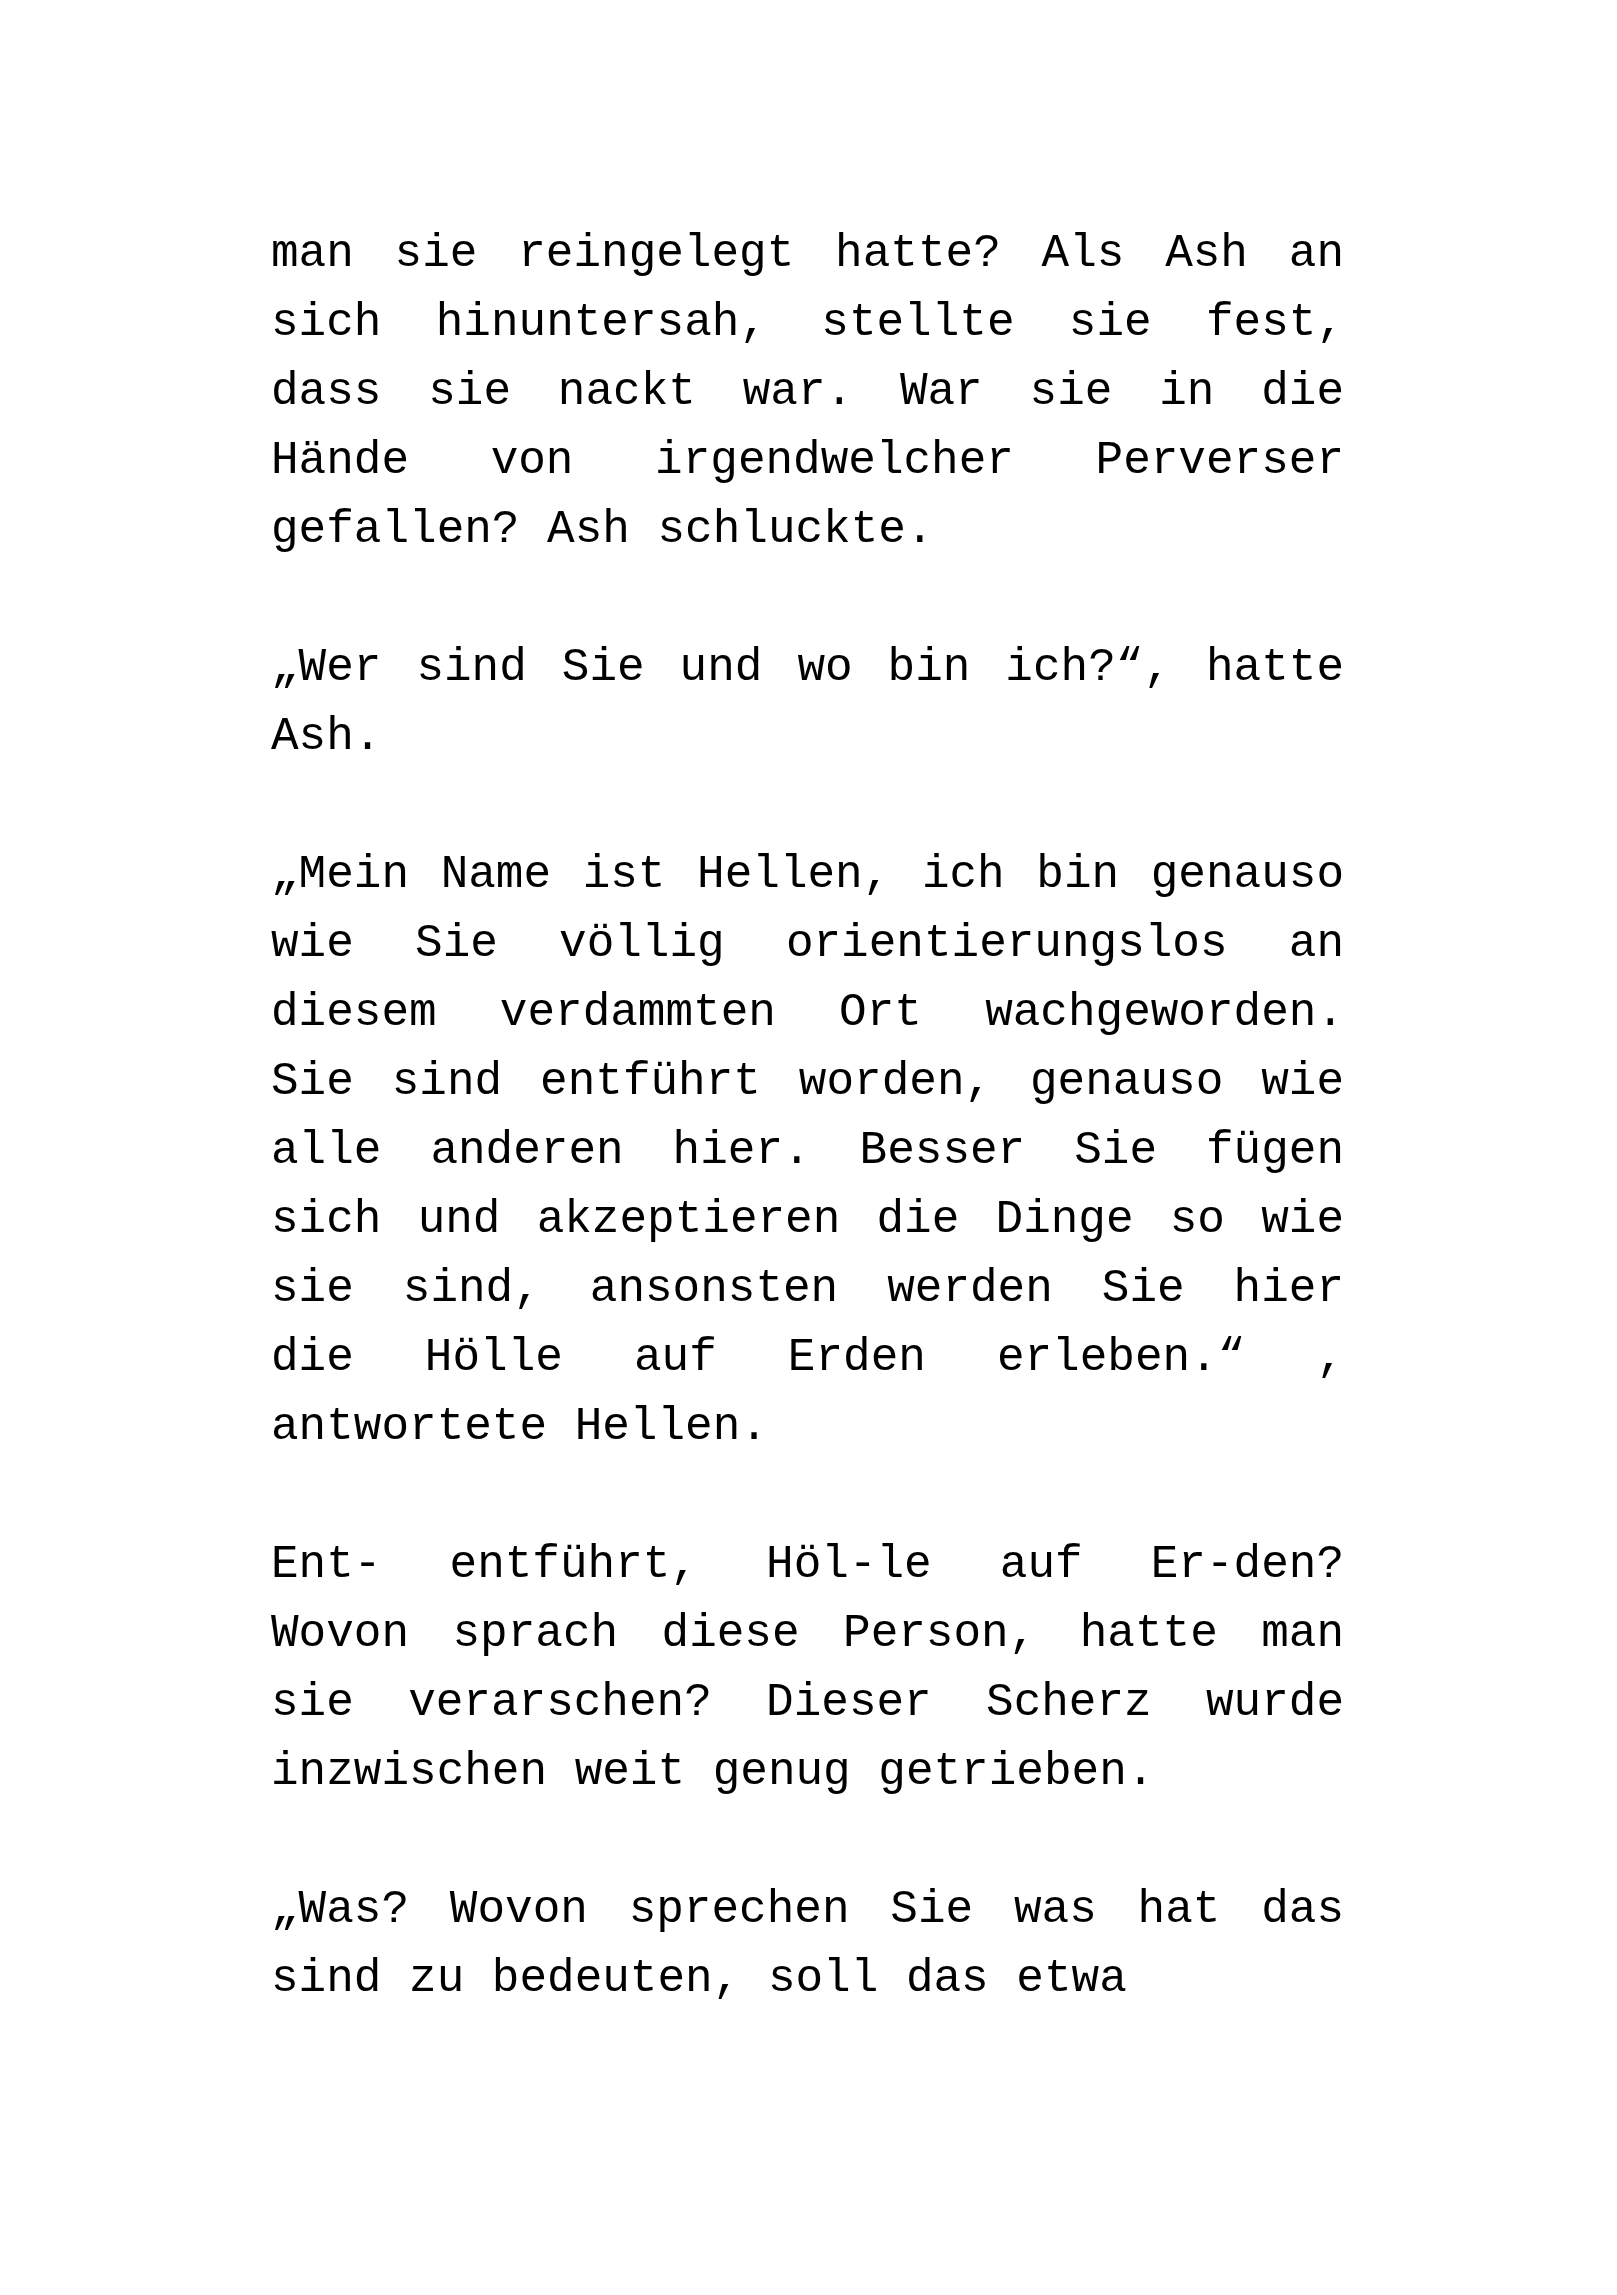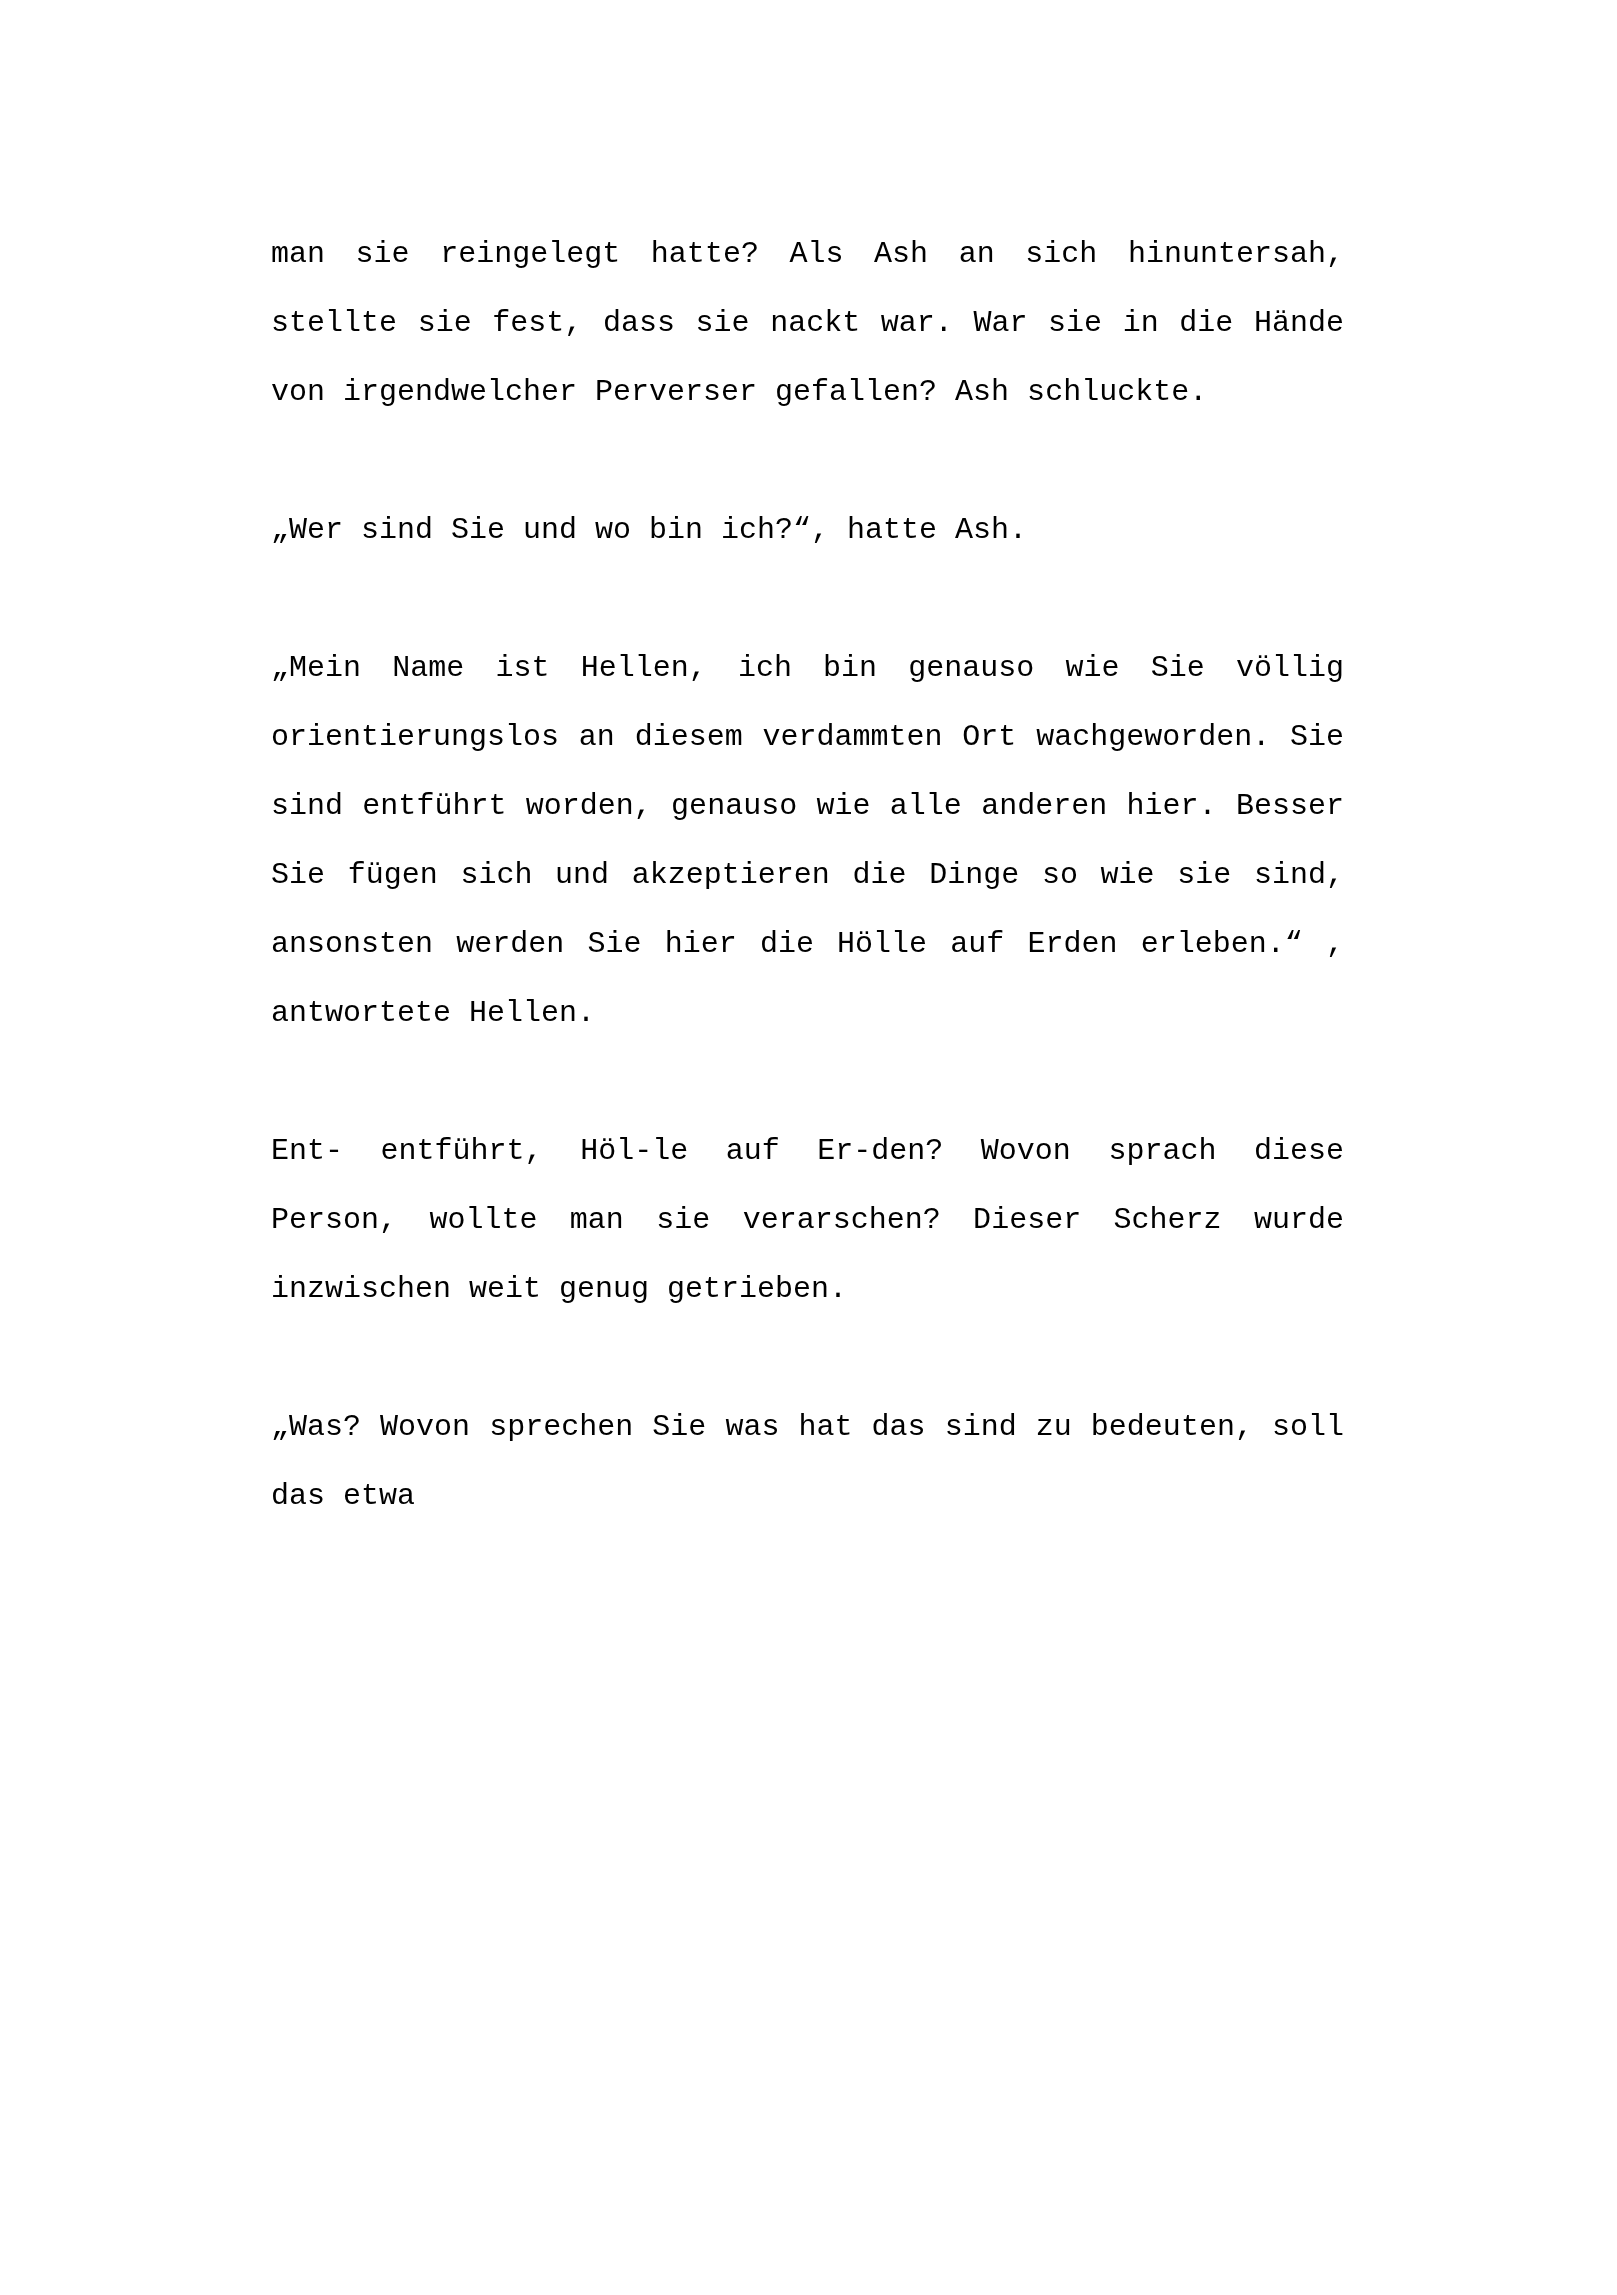--- a/index.html
+++ b/index.html
@@ -23,7 +23,7 @@
   .text-block {
     width: 1073px;
     font-family: "Liberation Mono", "DejaVu Sans Mono", monospace;
-    font-size: 30px;
+    font-size: 46px;
     line-height: 69px;
     color: #000000;
     text-align: justify;

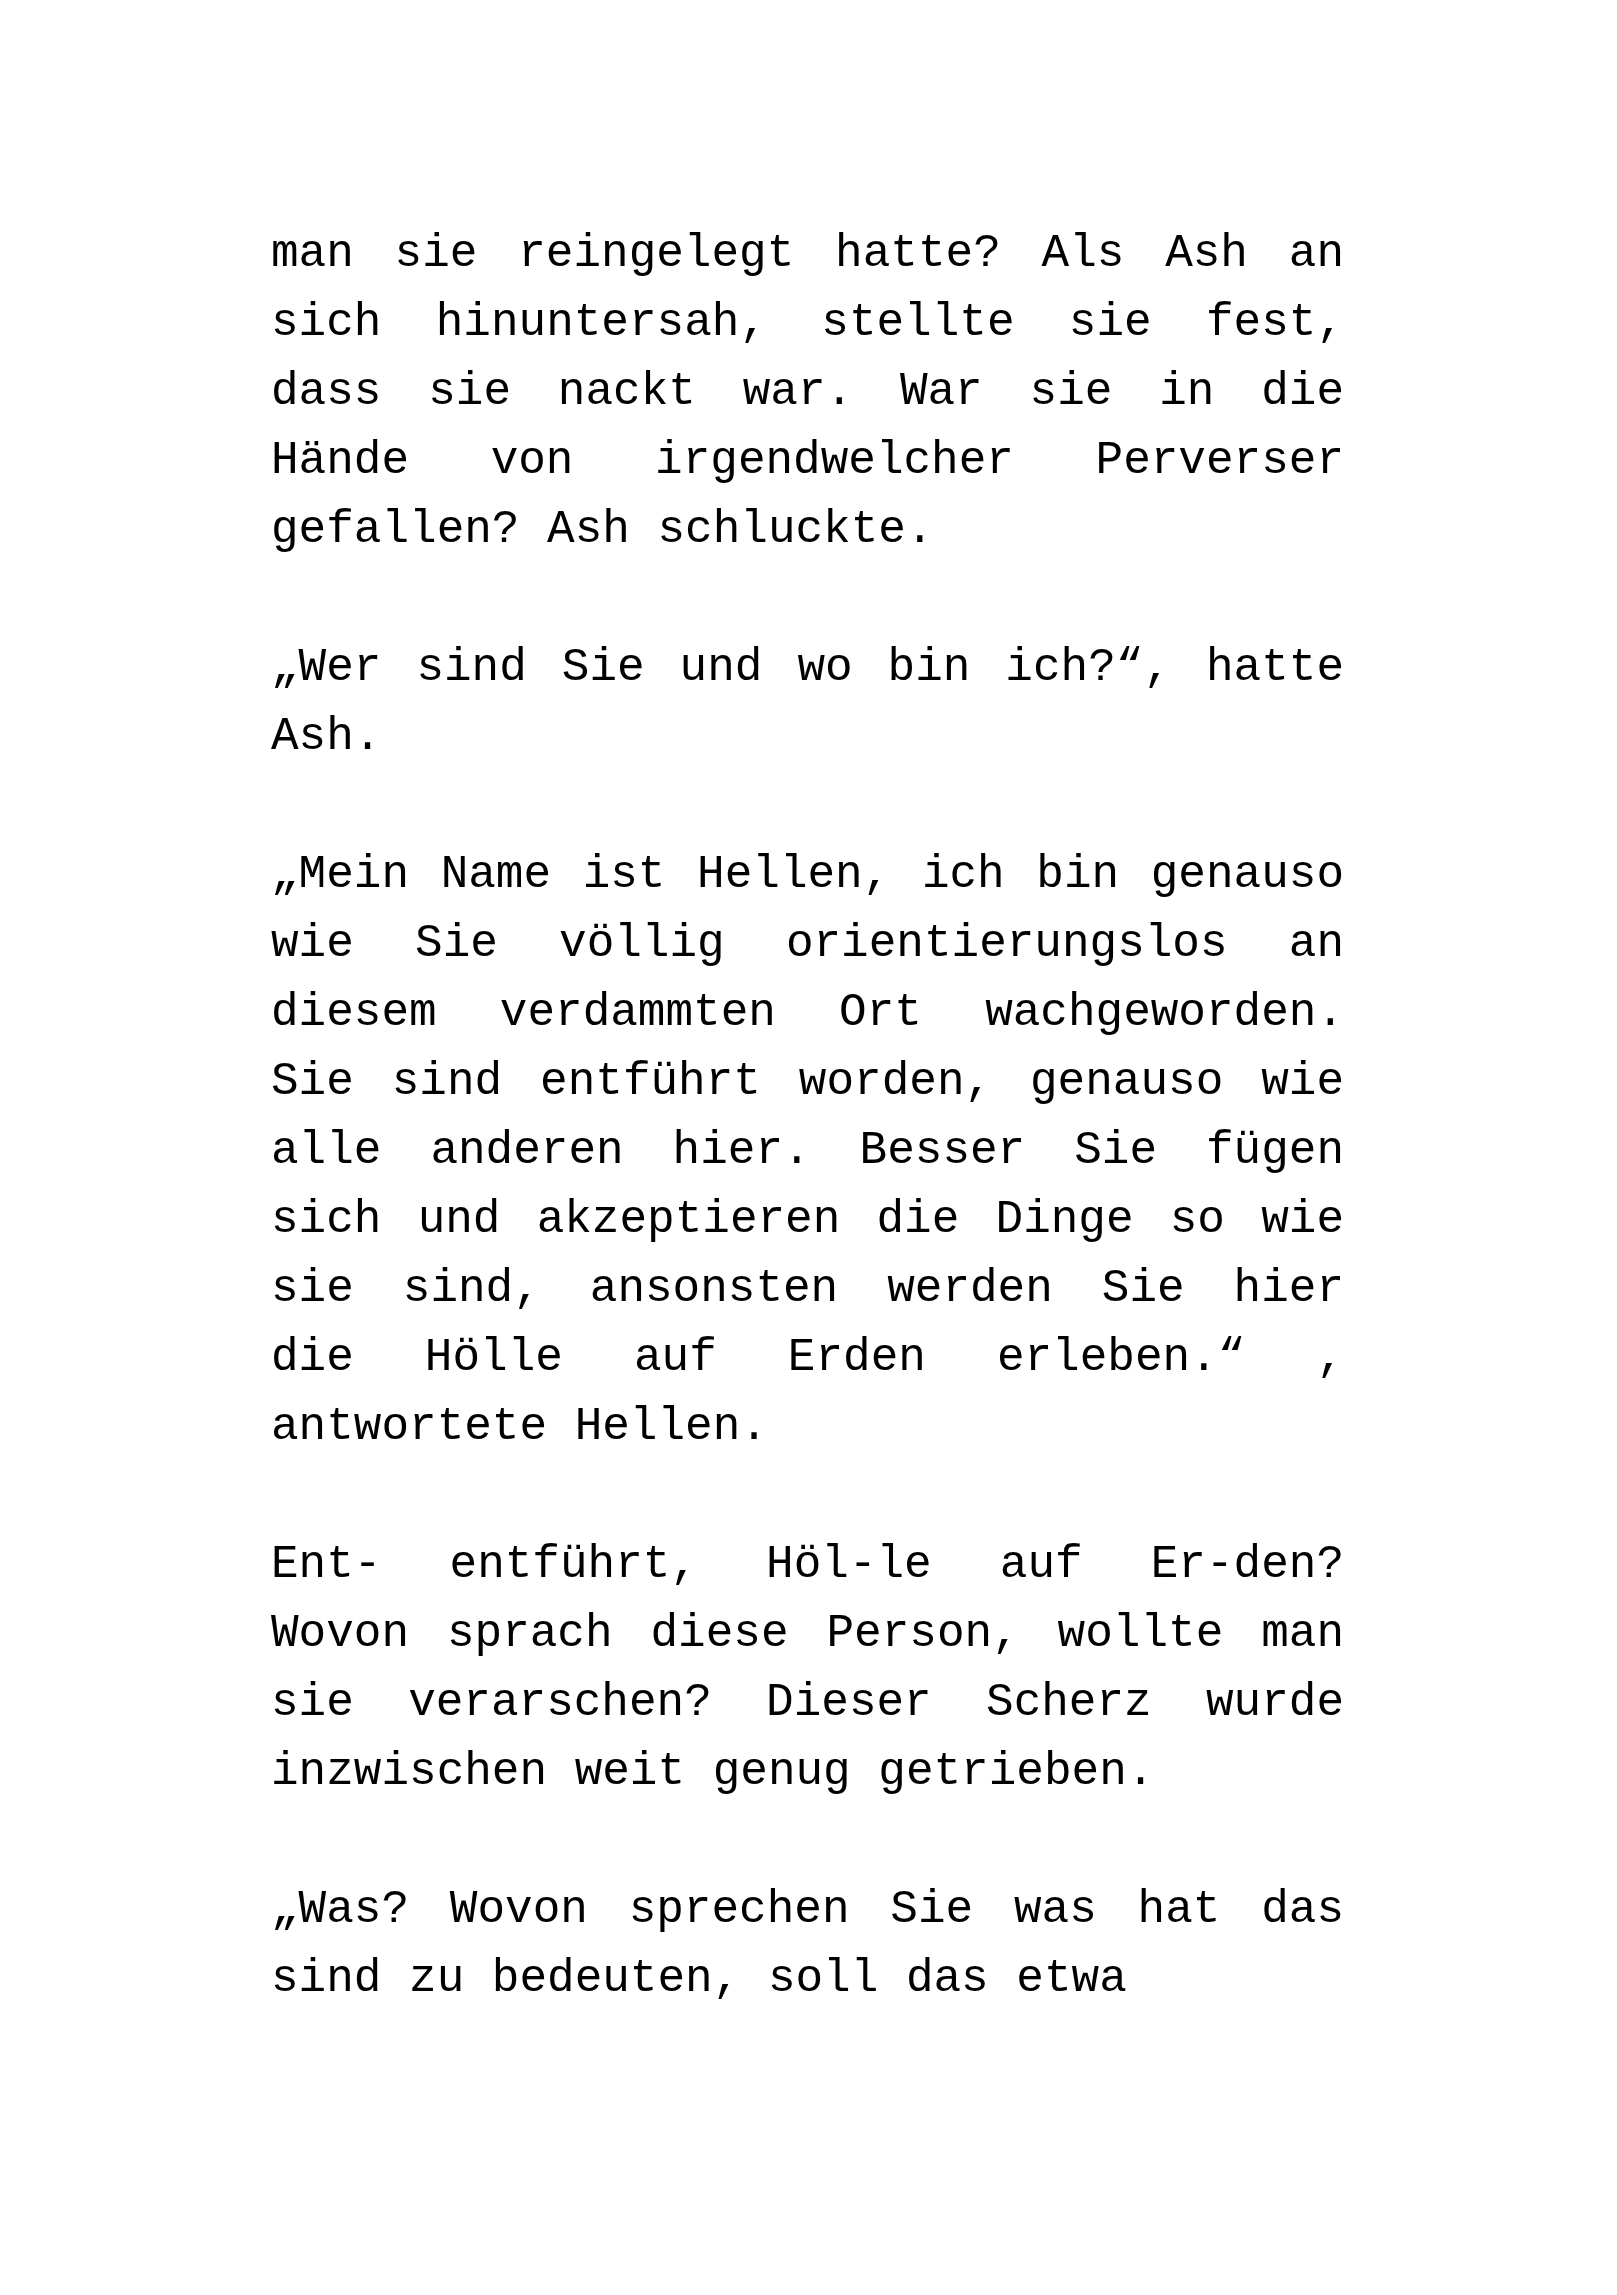--- a/index.html
+++ b/index.html
@@ -47,7 +47,7 @@
     <p>man sie reingelegt hatte? Als Ash an sich hinuntersah, stellte sie fest, dass sie nackt war. War sie in die Hände von irgendwelcher Perverser gefallen? Ash schluckte.</p>
     <p>„Wer sind Sie und wo bin ich?“, hatte Ash.</p>
     <p>„Mein Name ist Hellen, ich bin genauso wie Sie völlig orientierungslos an diesem verdammten Ort wachgeworden. Sie sind entführt worden, genauso wie alle anderen hier. Besser Sie fügen sich und akzeptieren die Dinge so wie sie sind, ansonsten werden Sie hier die Hölle auf Erden erleben.“ , antwortete Hellen.</p>
-    <p>Ent- entführt, Höl-le auf Er-den? Wovon sprach diese Person, wollte man sie verarschen? Dieser Scherz wurde inzwischen weit genug getrieben.</p>
+    <p>Ent- entführt, Höl-le auf Er-den? Wovon sprach diese Person, hatte man sie verarschen? Dieser Scherz wurde inzwischen weit genug getrieben.</p>
     <p>„Was? Wovon sprechen Sie was hat das sind zu bedeuten, soll das etwa</p>
   </div>
 </div>

